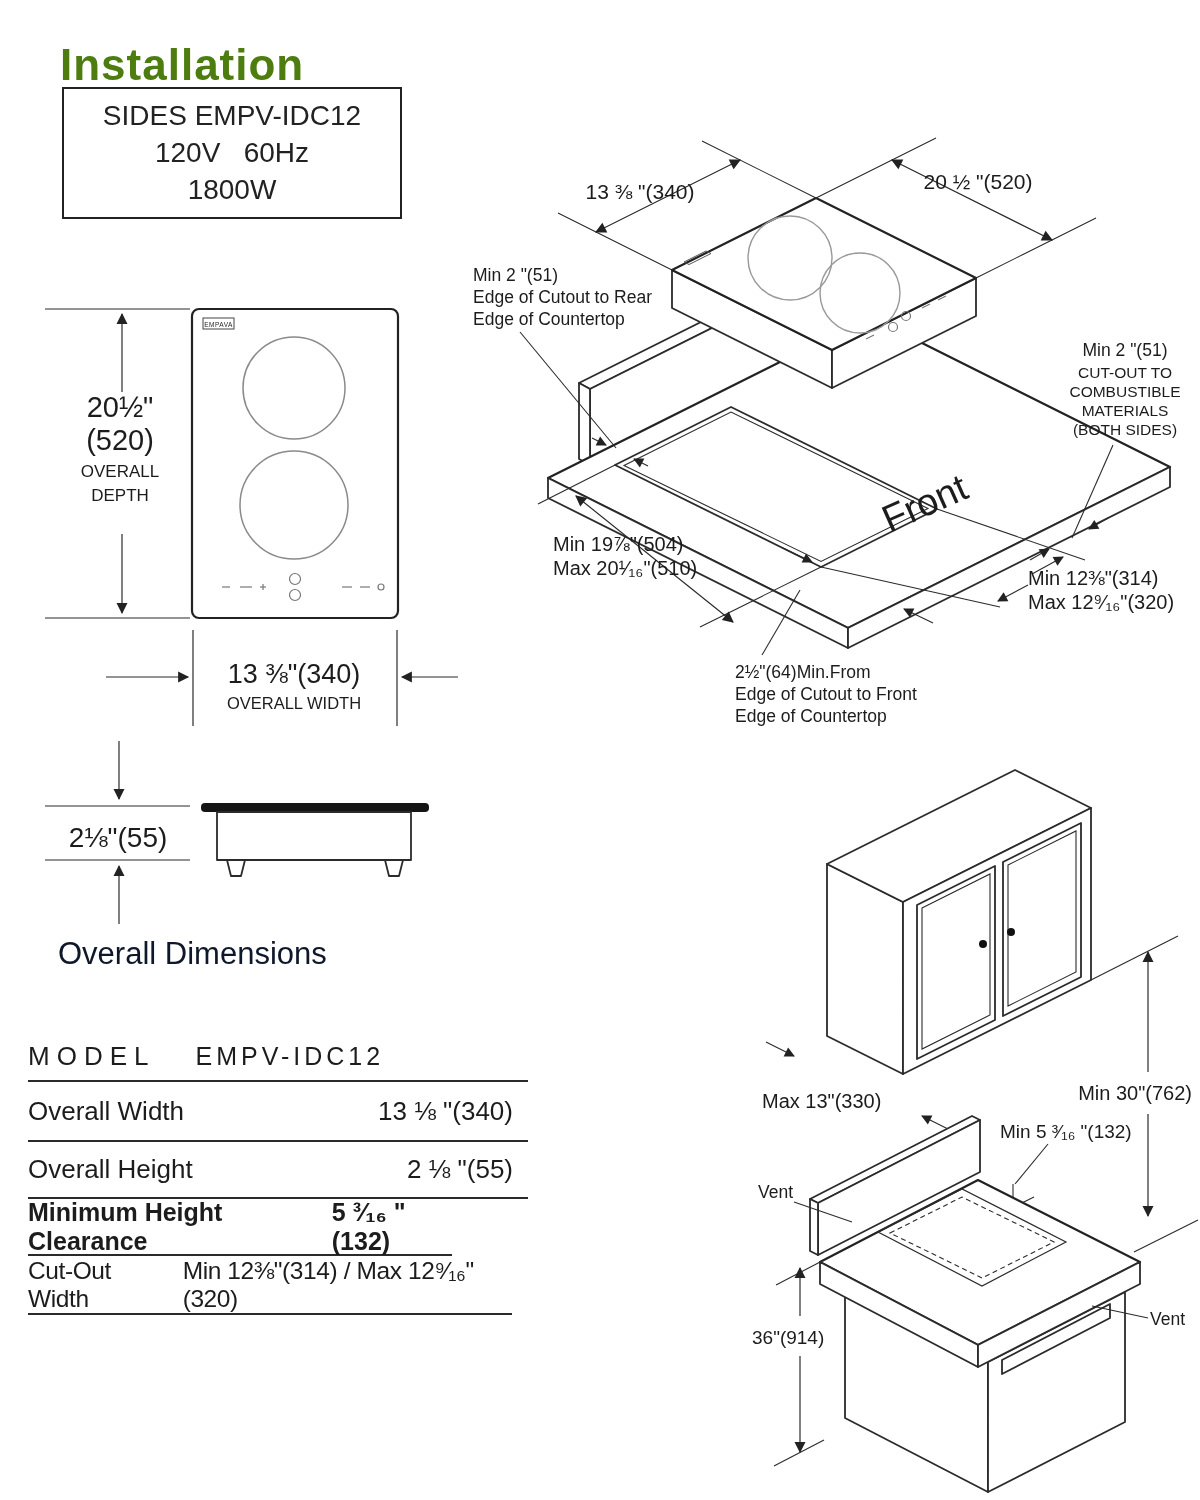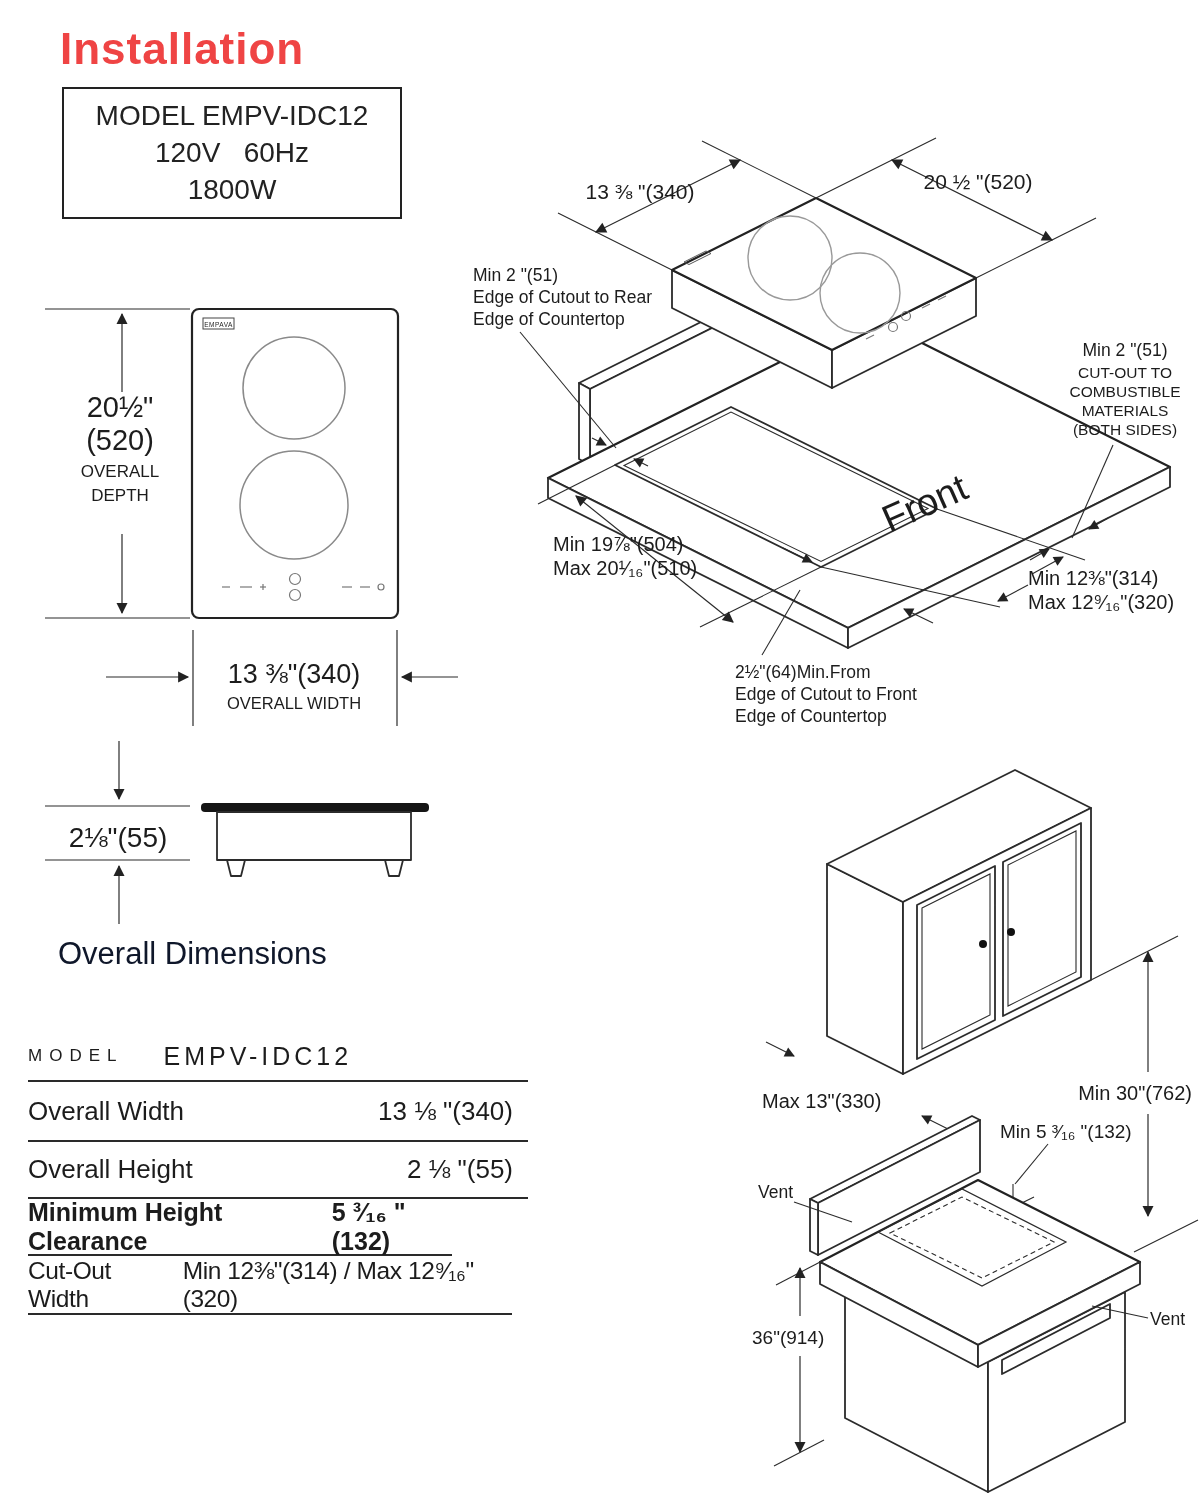--- a/index.html
+++ b/index.html
@@ -7,7 +7,7 @@
           font-family:"Liberation Sans","DejaVu Sans",sans-serif;color:#1c1c1c;}
   .abs{position:absolute;}
   
-  #title{left:60px;top:24px;font-size:44px;font-weight:bold;letter-spacing:1px;color:#ef4444;}
+  #title{left:60px;top:40px;font-size:44px;font-weight:bold;letter-spacing:1px;color:#4d7c0f;}
   #specbox{left:62px;top:87px;width:336px;height:128px;border:2px solid #222;
            display:flex;flex-direction:column;justify-content:center;align-items:center;gap:5px;}
   #specbox div{font-size:28px;white-space:pre;color:#222;}

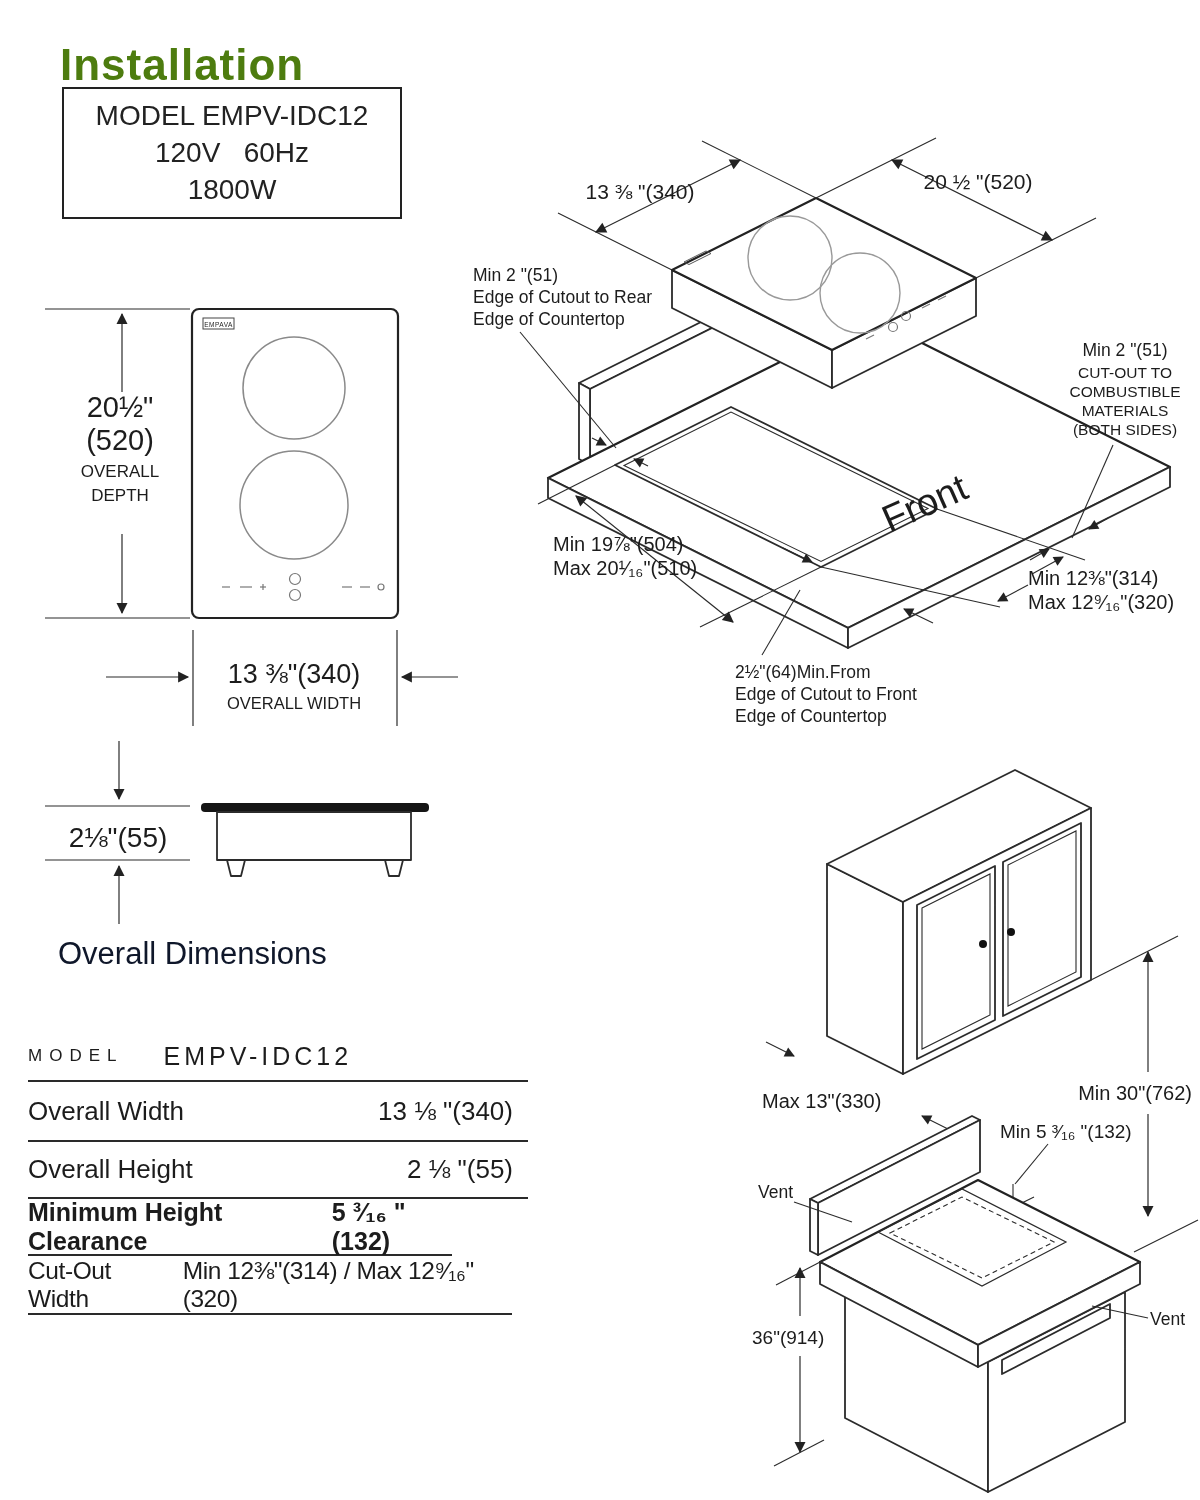--- a/index.html
+++ b/index.html
@@ -45,7 +45,7 @@
 
   <div class="abs" id="title">Installation</div>
   <div class="abs" id="specbox">
-    <div>MODEL EMPV-IDC12</div>
+    <div>SIDES EMPV-IDC12</div>
     <div>120V   60Hz</div>
     <div>1800W</div>
   </div>

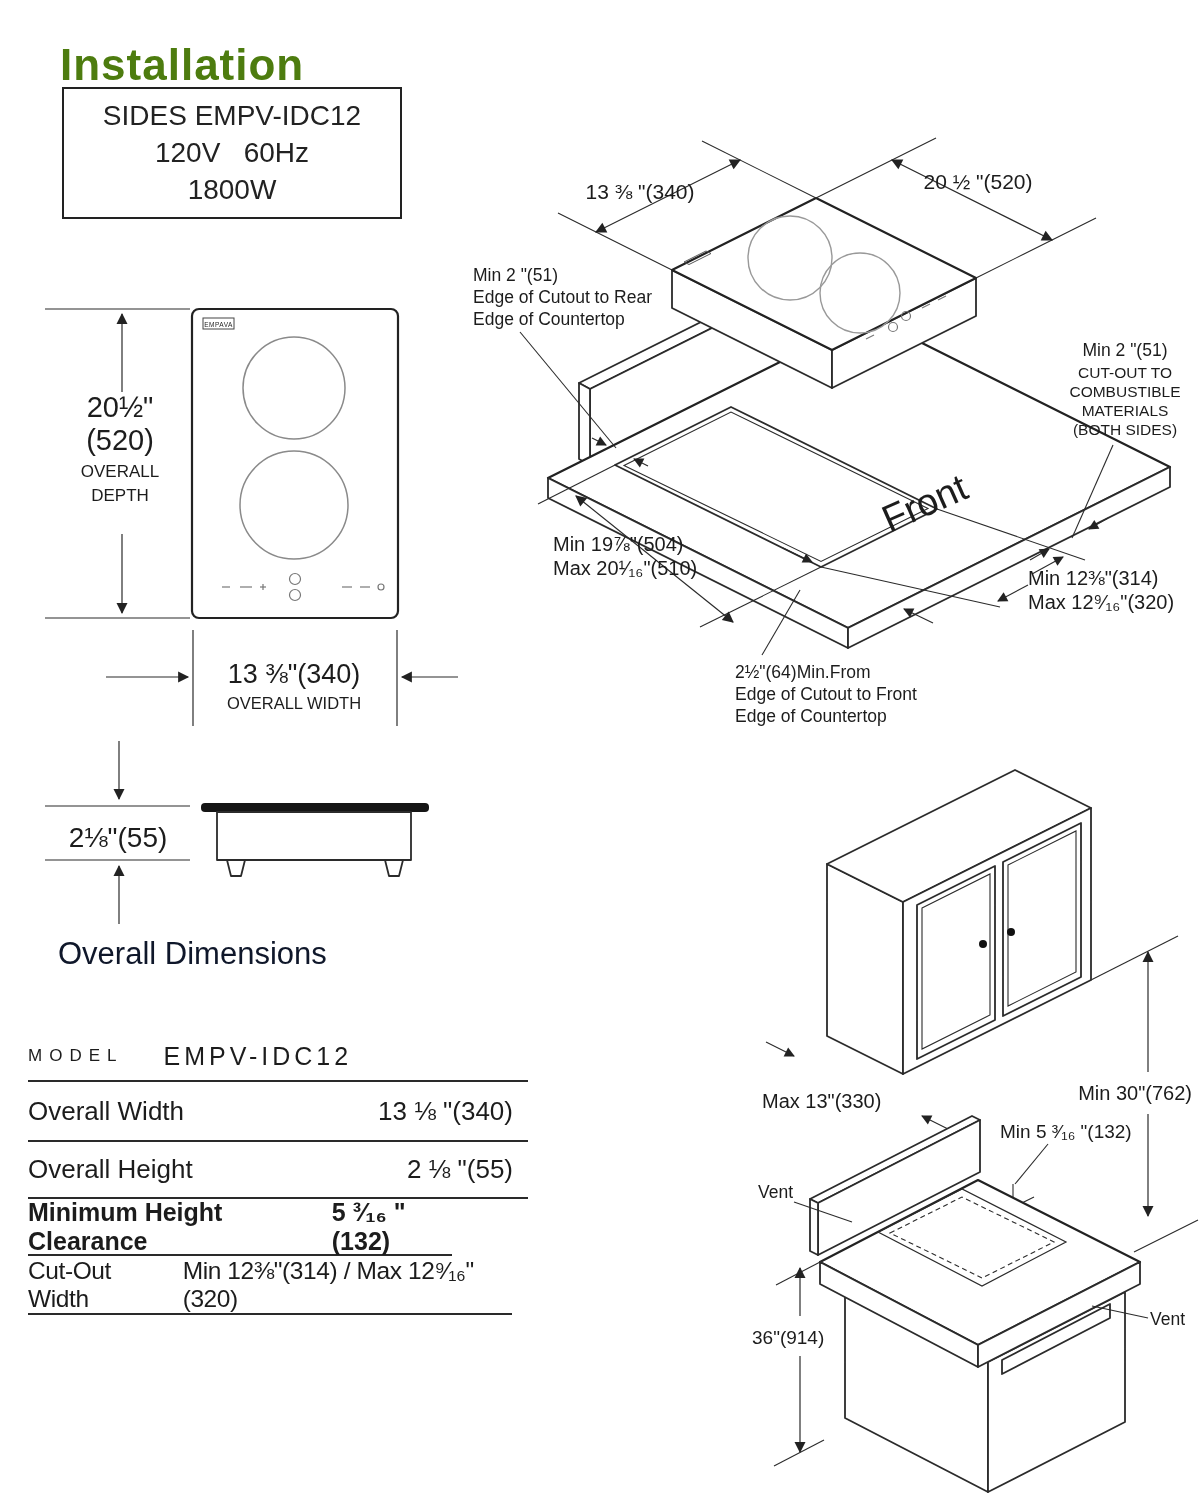--- a/index.html
+++ b/index.html
@@ -16,7 +16,7 @@
   
   #spec-table{left:28px;top:1032px;width:620px;}
   .t-header{height:48px;width:500px;border-bottom:2px solid #2a2a2a;display:flex;align-items:center;gap:40px;}
-  .t-header .m1{font-size:17px;letter-spacing:7px;}
+  .t-header .m1{font-size:26px;letter-spacing:7px;}
   .t-header .m2{font-size:25px;letter-spacing:4px;}
   .t-row{display:flex;align-items:center;border-bottom:2px solid #2a2a2a;font-size:26px;}
   .t-row.split{width:500px;}

